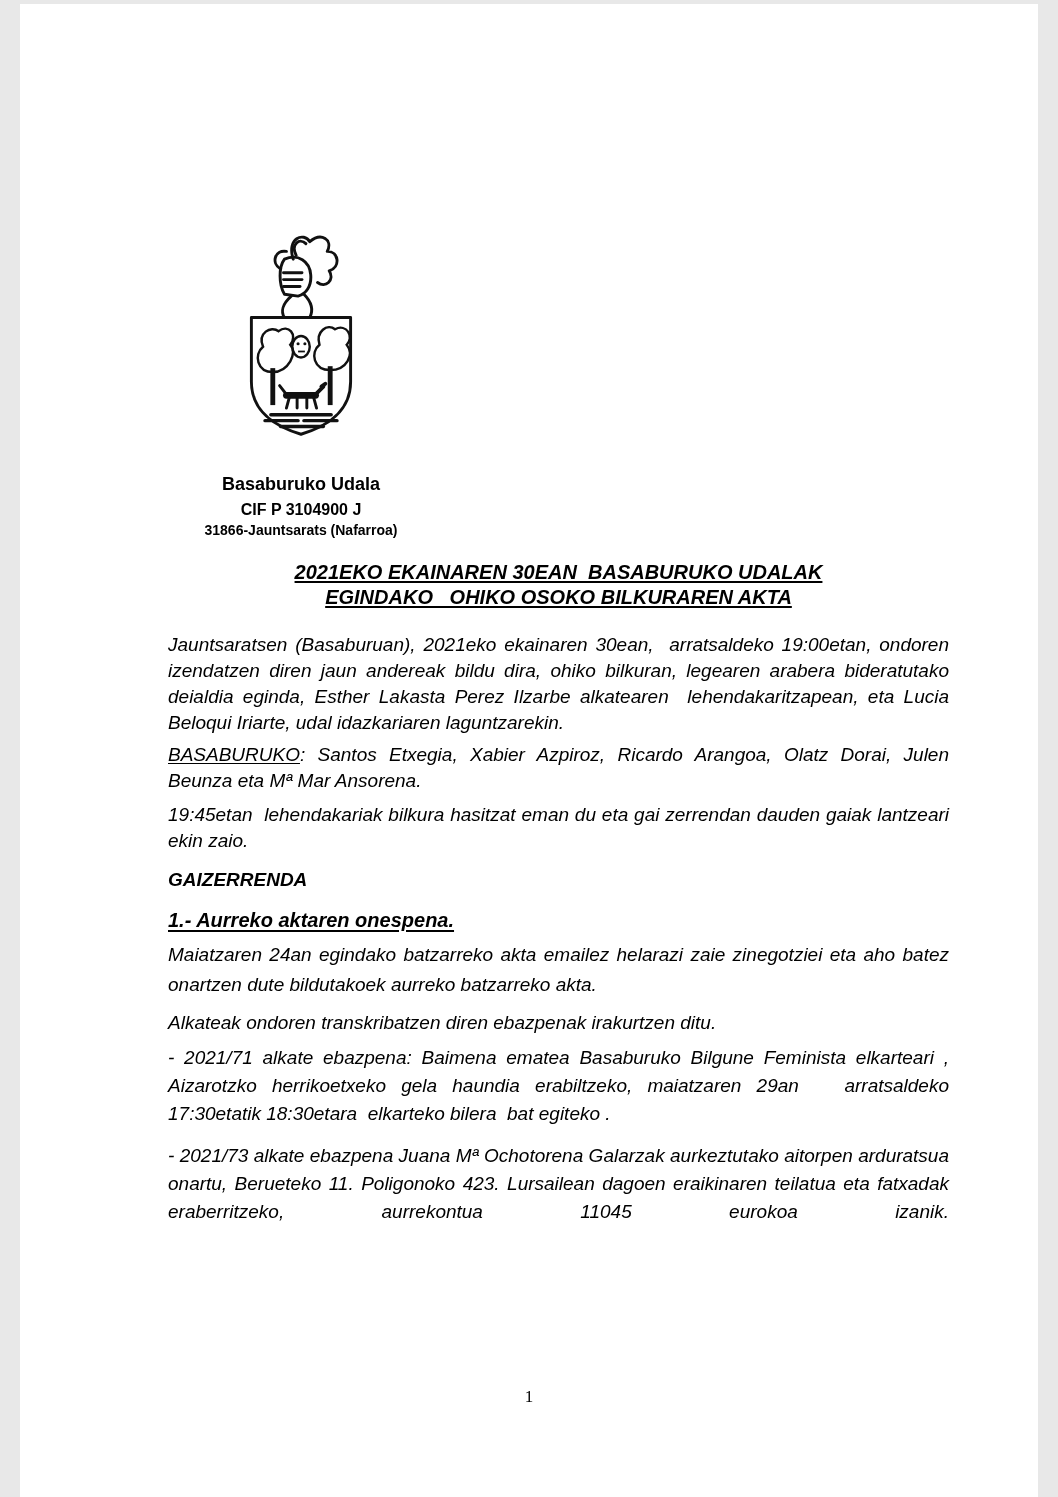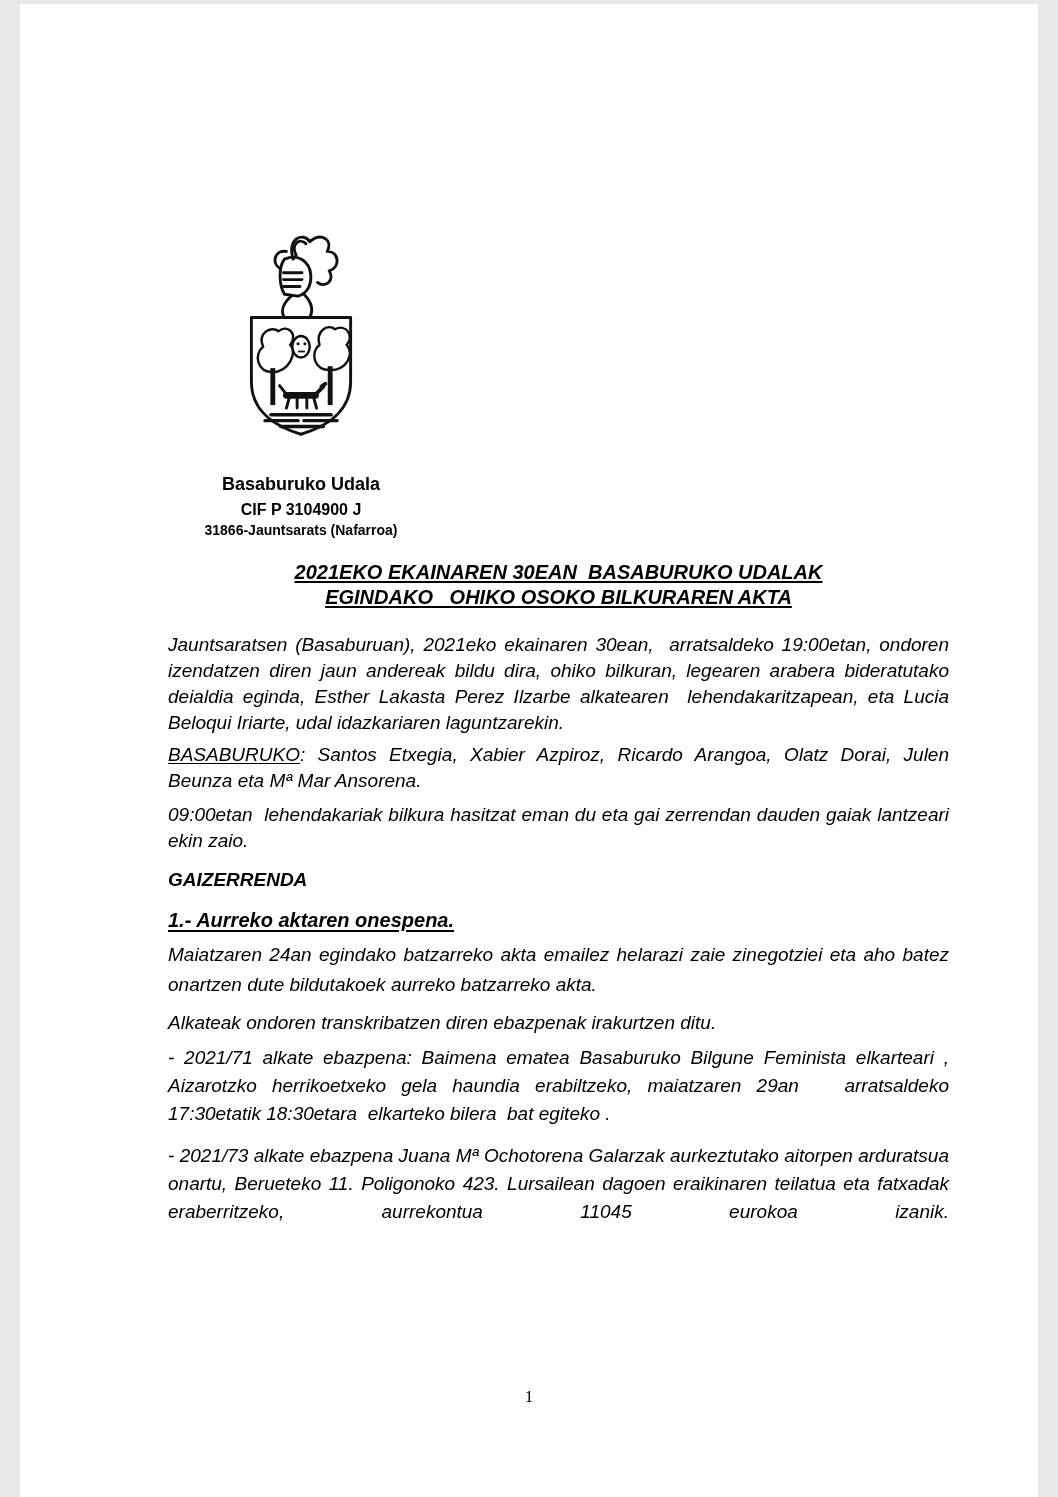--- a/index.html
+++ b/index.html
@@ -166,7 +166,7 @@
 
     <p class="para justify m-attendees"><span class="underline">BASABURUKO</span><span>: Santos Etxegia, Xabier Azpiroz, Ricardo Arangoa, Olatz Dorai, Julen Beunza eta Mª Mar Ansorena.</span></p>
 
-    <p class="para justify m-opening">09:00etan  lehendakariak bilkura hasitzat eman du eta gai zerrendan dauden gaiak lantzeari ekin zaio.</p>
+    <p class="para justify m-opening">19:45etan  lehendakariak bilkura hasitzat eman du eta gai zerrendan dauden gaiak lantzeari ekin zaio.</p>
 
     <h2 class="section-heading">GAIZERRENDA</h2>
 

